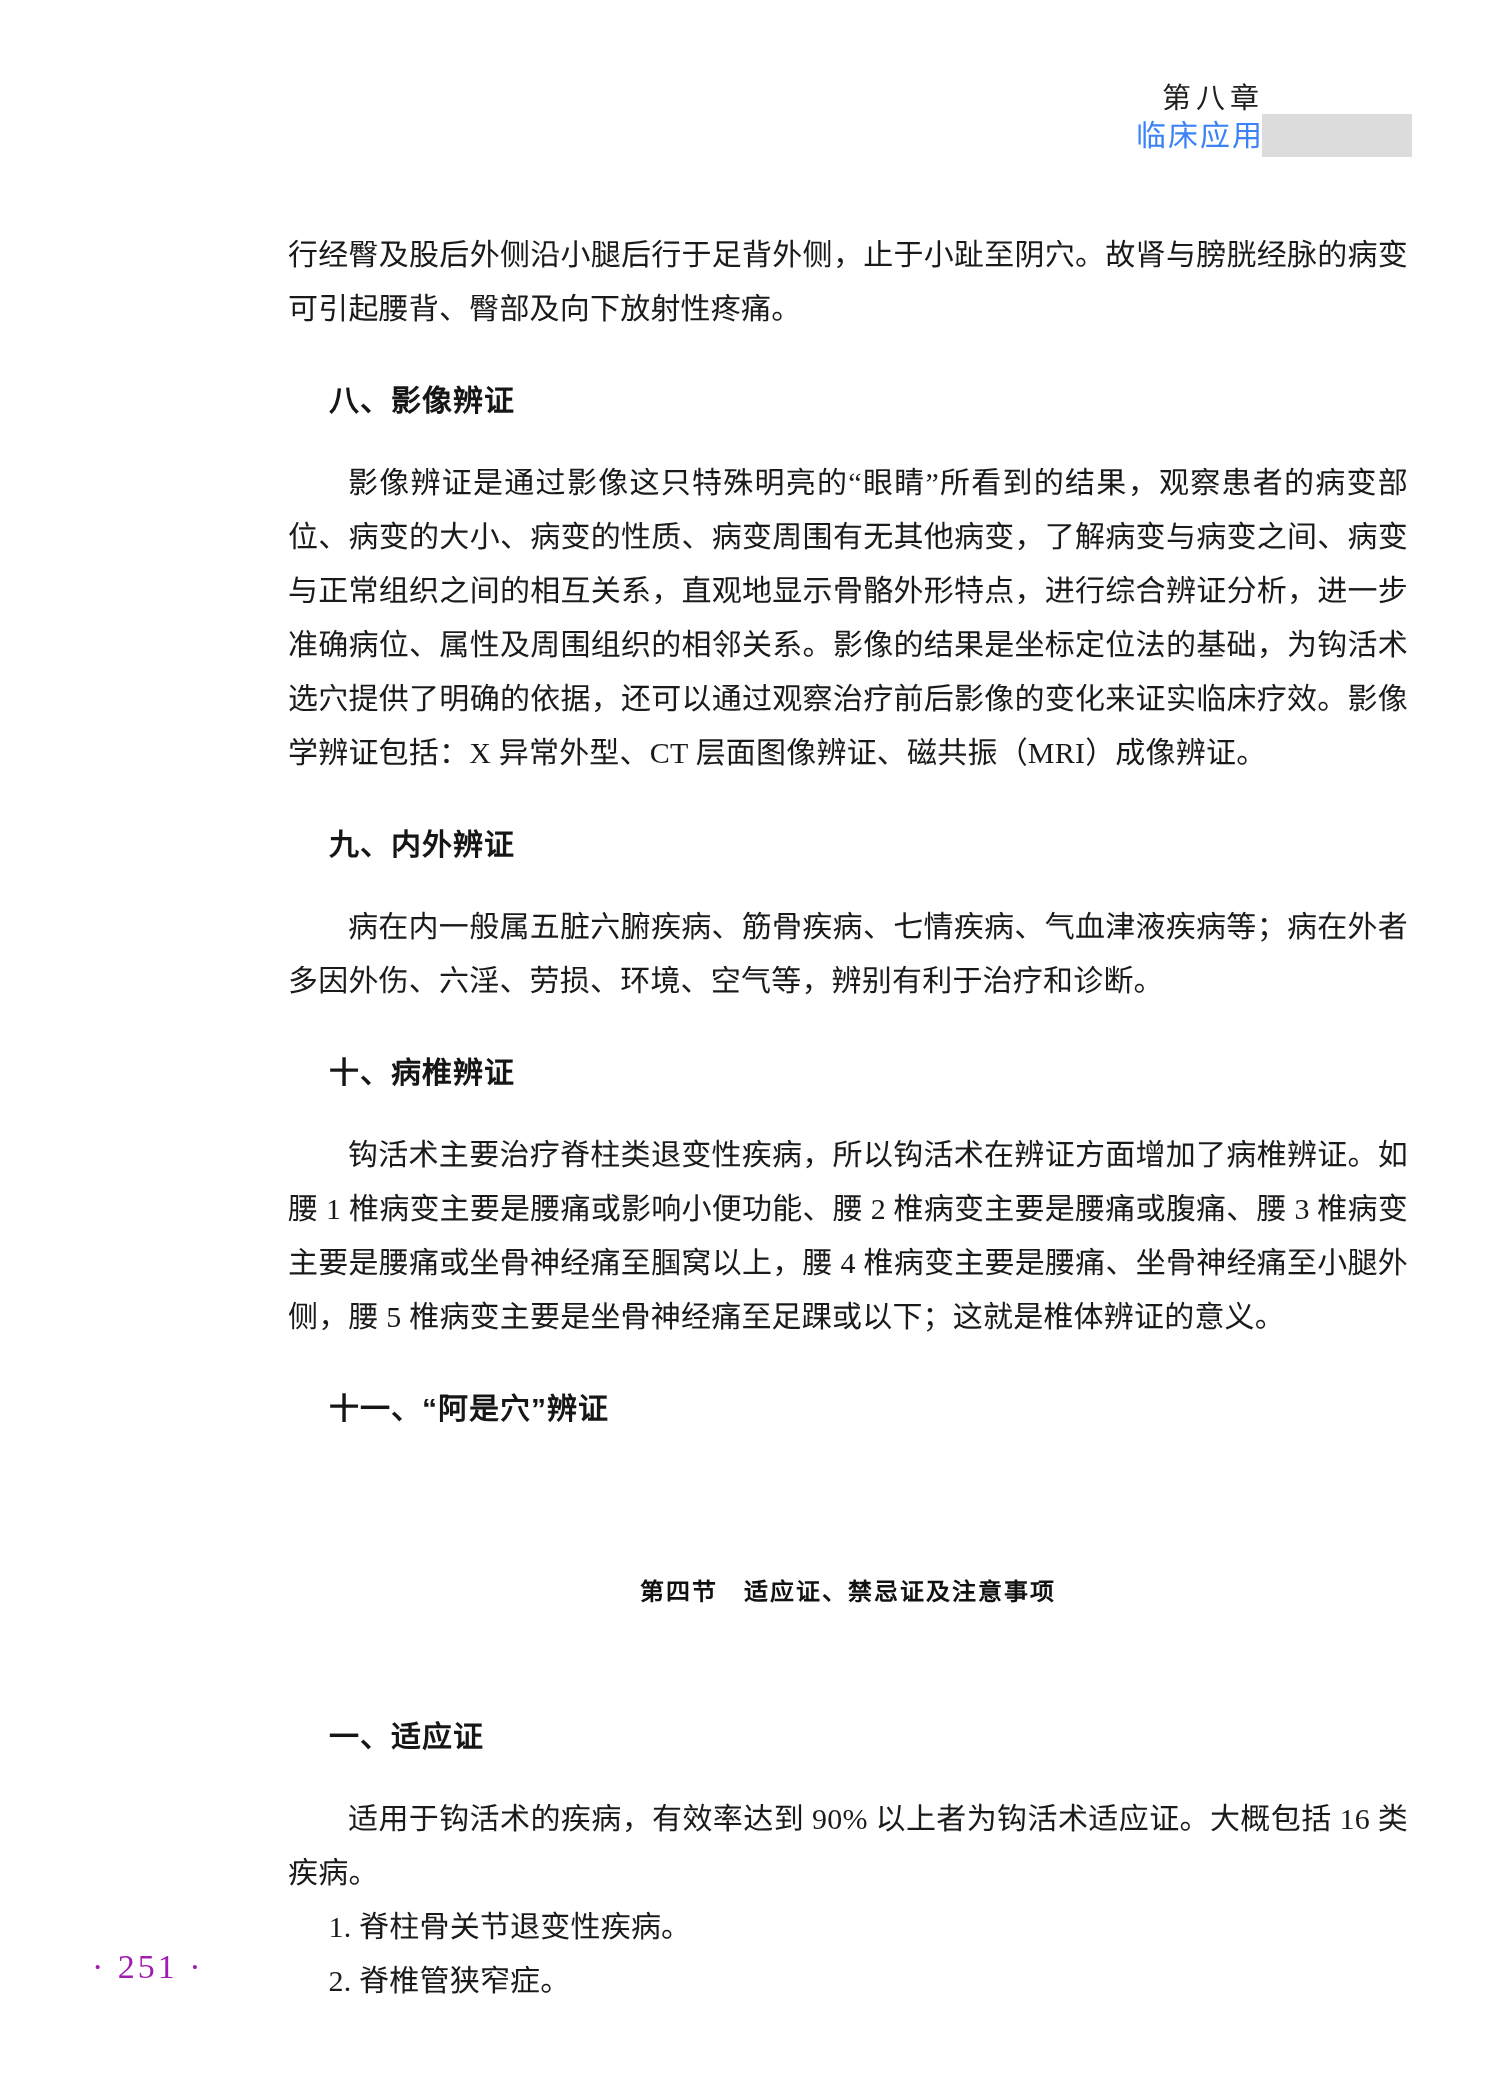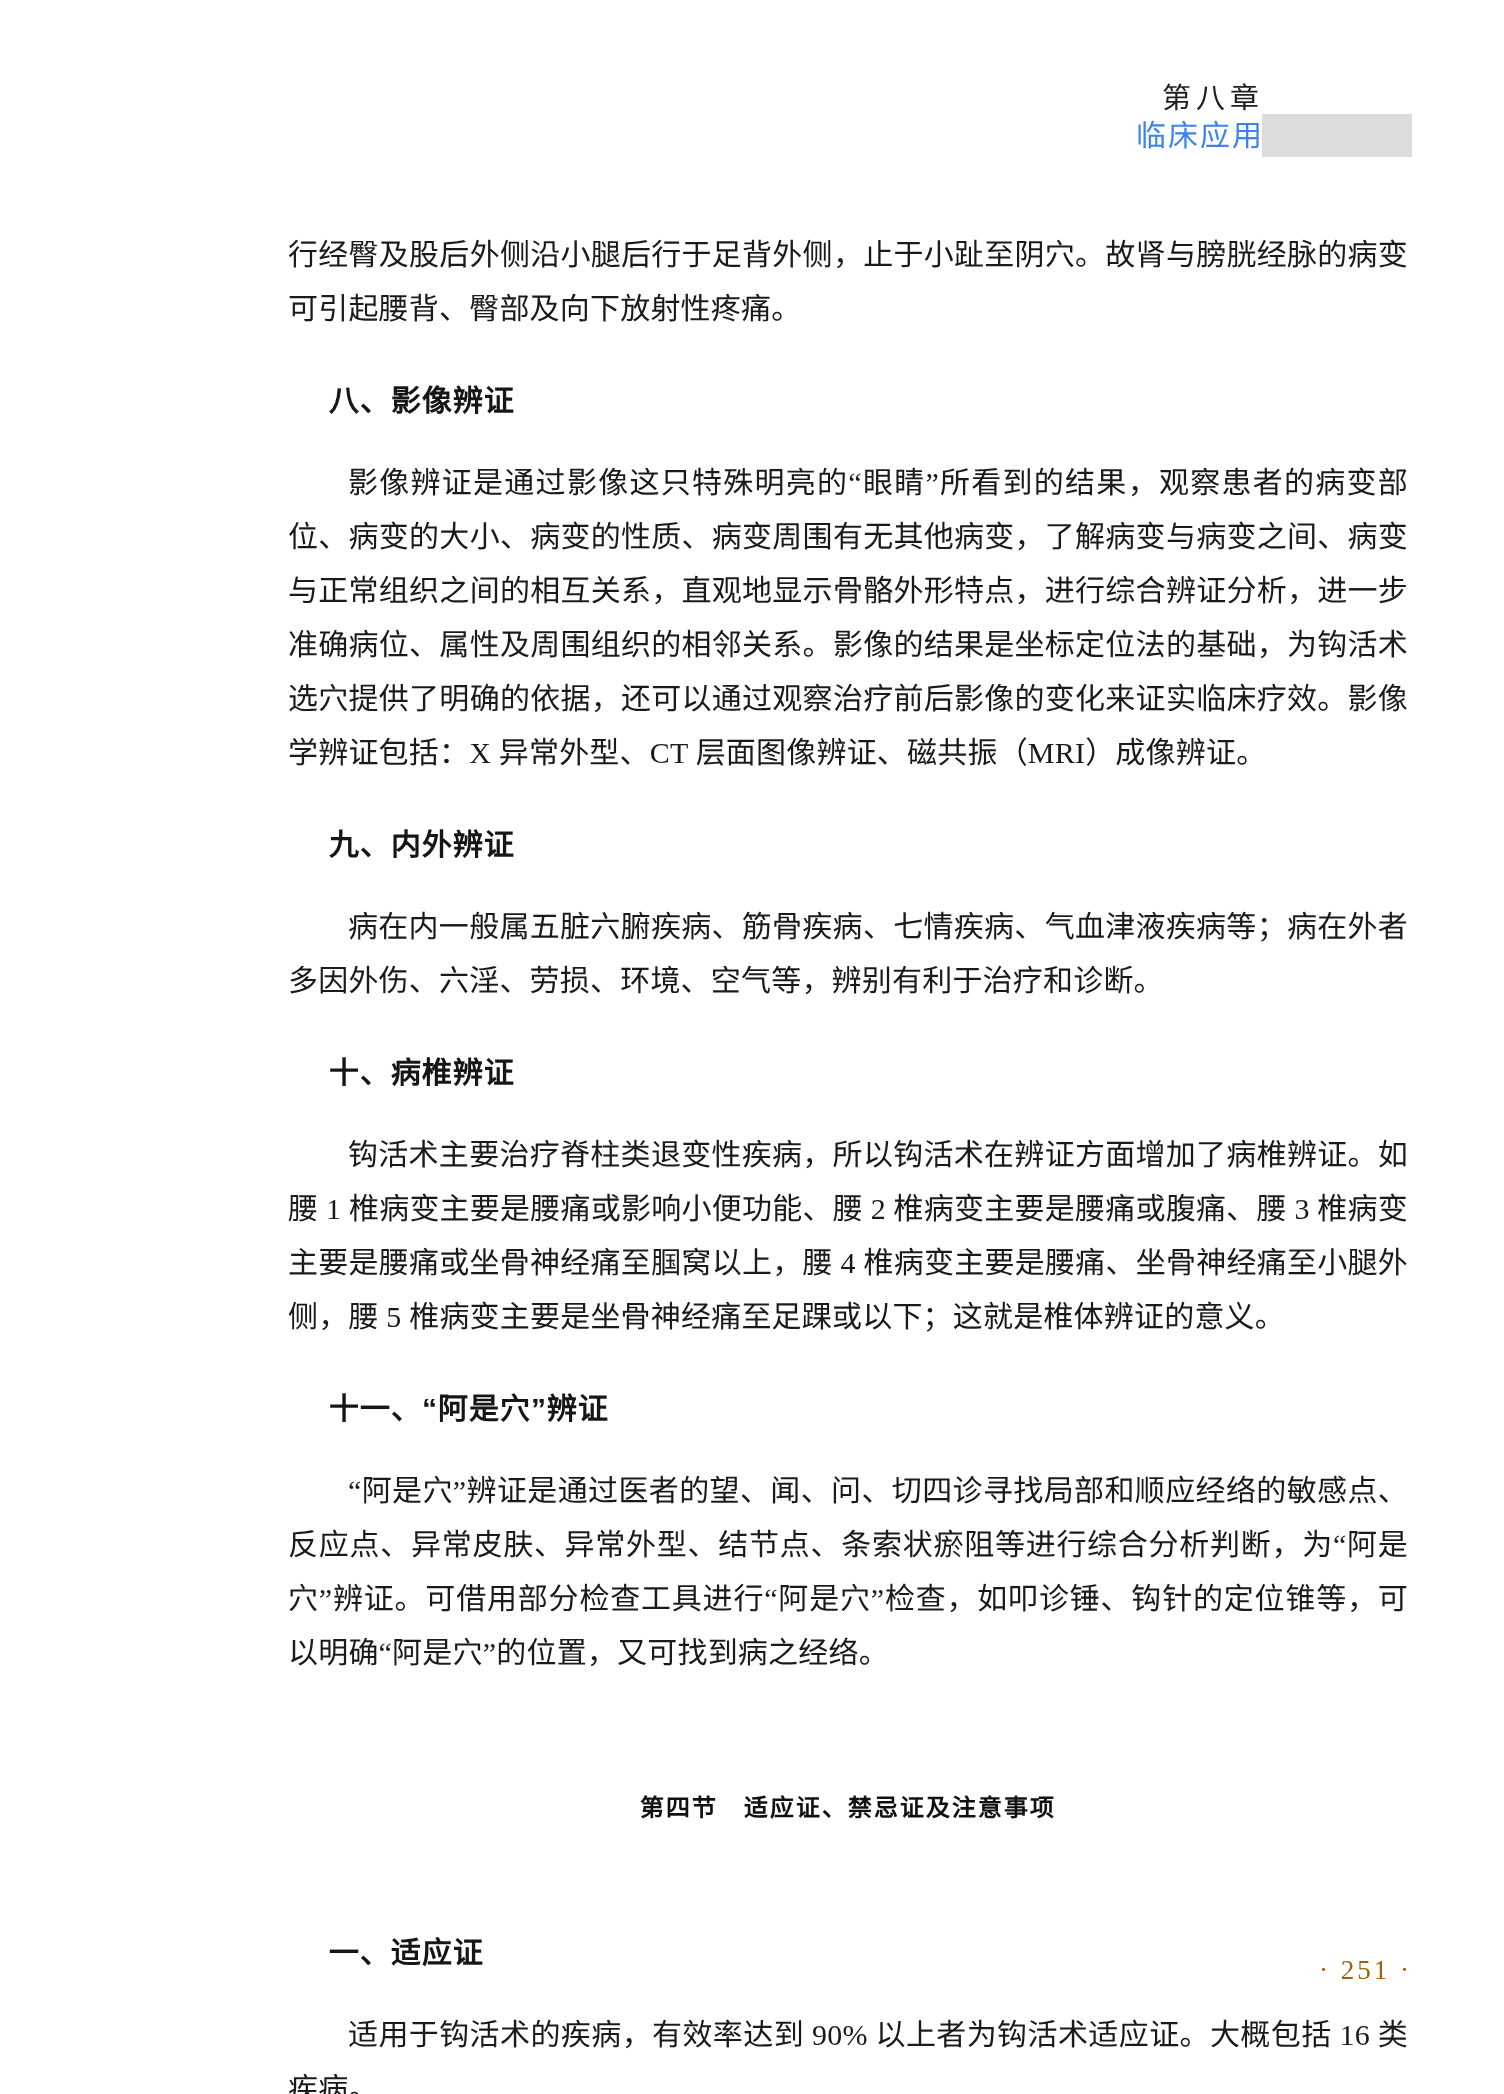--- a/index.html
+++ b/index.html
@@ -162,7 +162,6 @@
 
     <h3 class="sub-heading">十一、“阿是穴”辨证</h3>
     <div class="gap-sm"></div>
-    <p class="body-text indent">“阿是穴”辨证是通过医者的望、闻、问、切四诊寻找局部和顺应经络的敏感点、反应点、异常皮肤、异常外型、结节点、条索状瘀阻等进行综合分析判断，为“阿是穴”辨证。可借用部分检查工具进行“阿是穴”检查，如叩诊锤、钩针的定位锥等，可以明确“阿是穴”的位置，又可找到病之经络。</p>
 
     <div class="gap-xxl"></div>
 

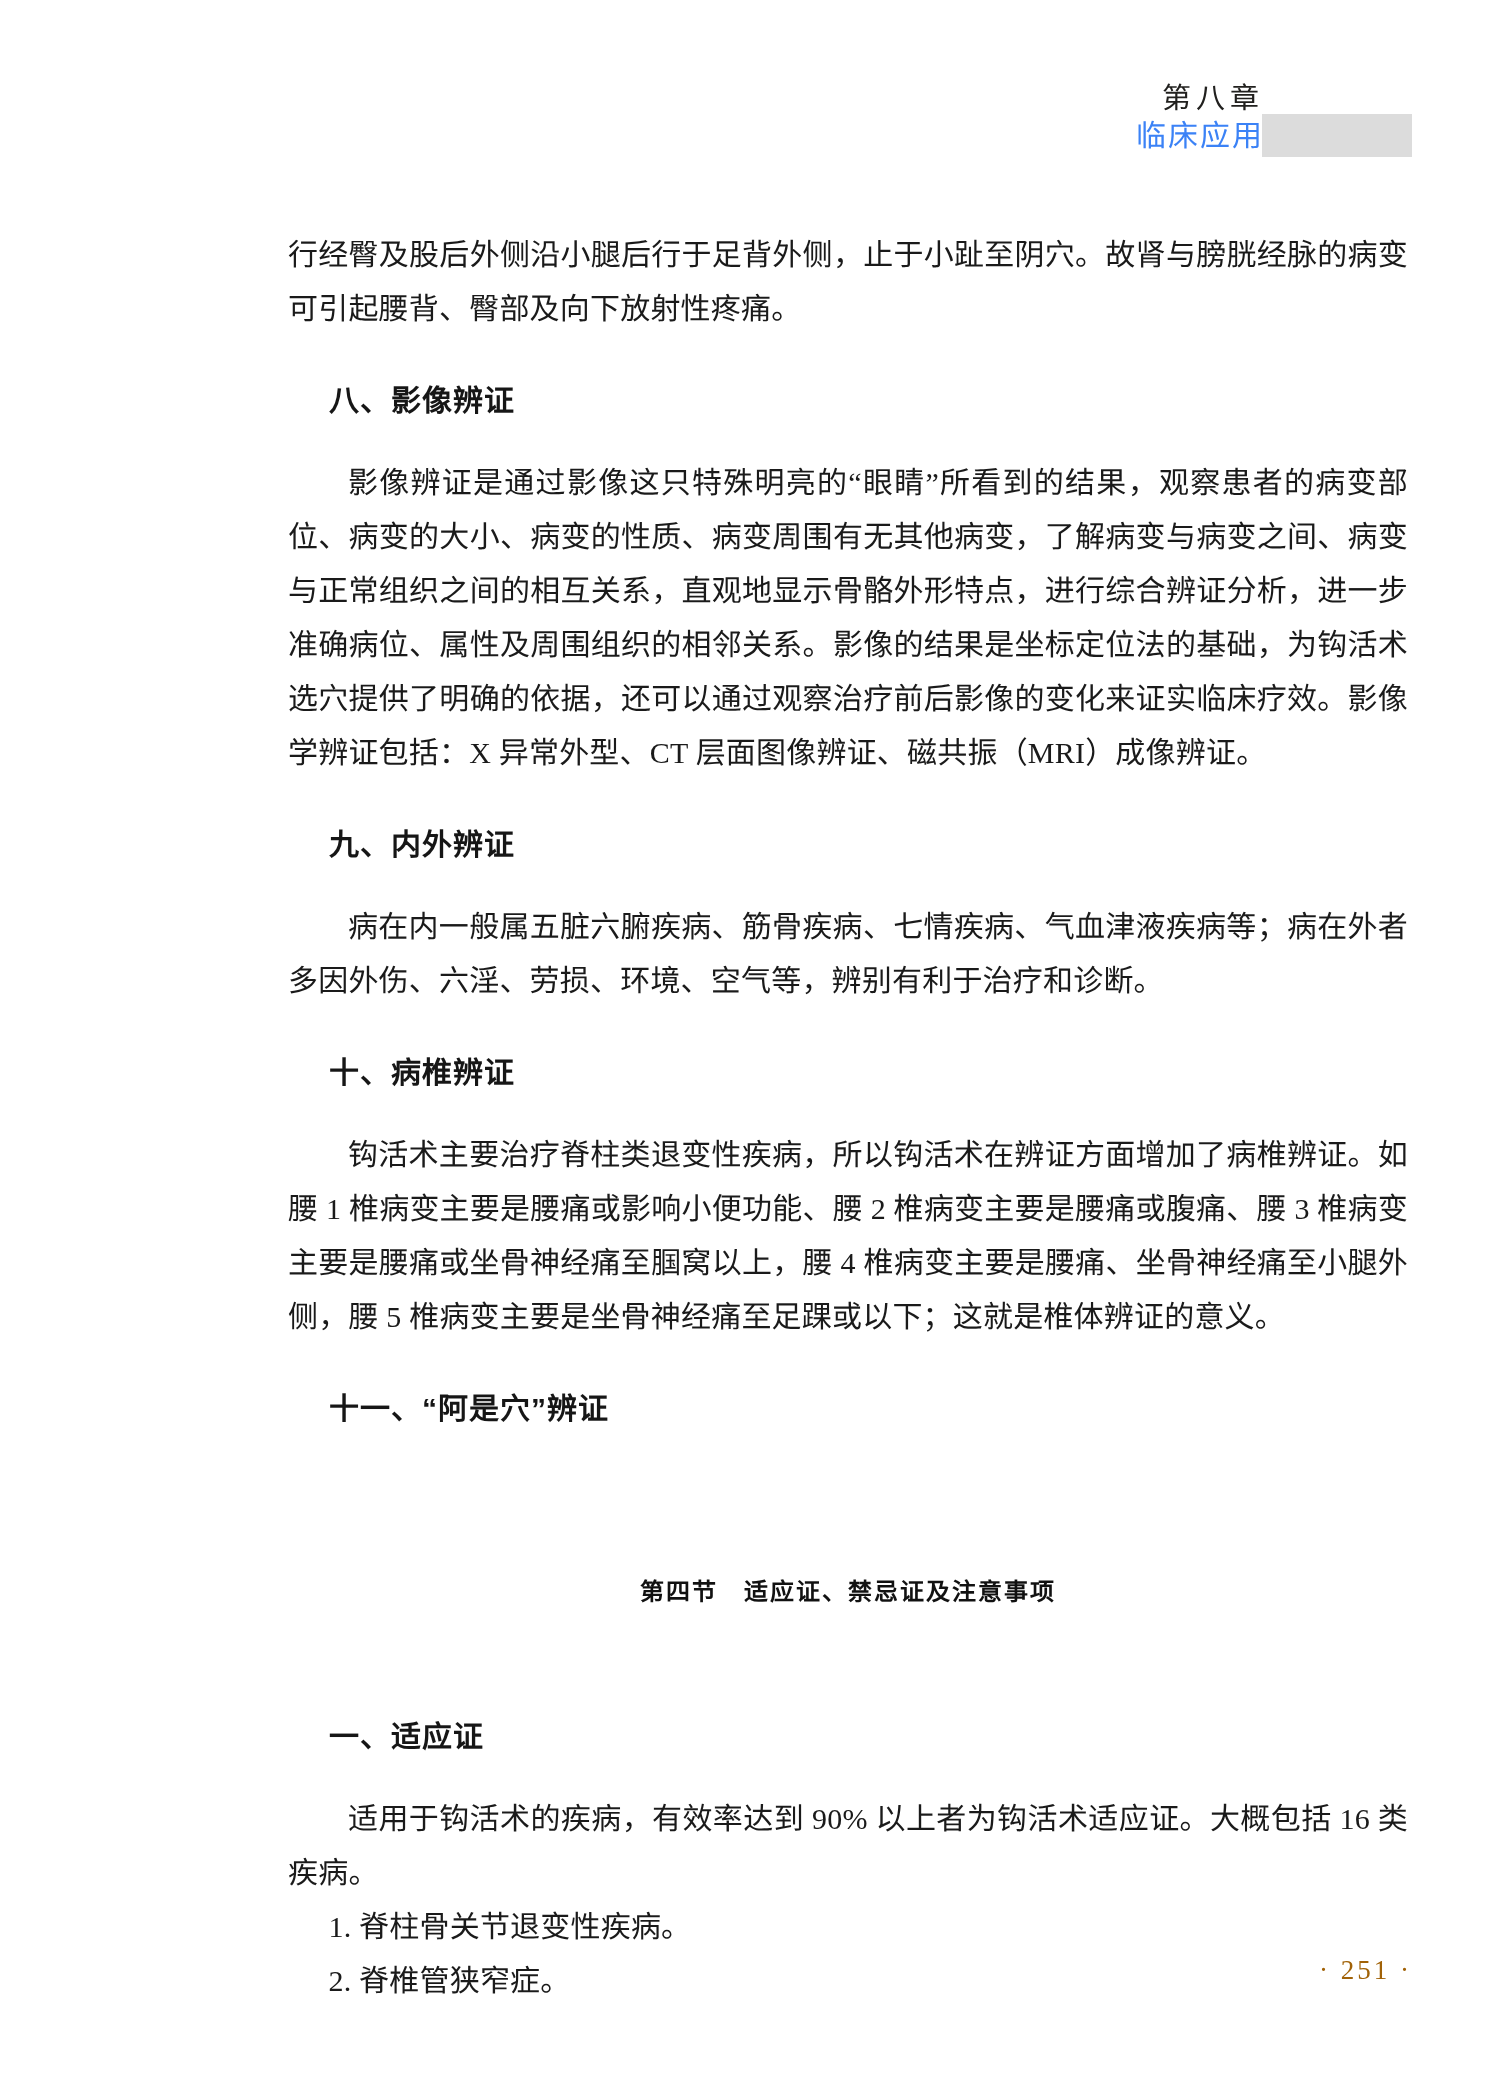--- a/index.html
+++ b/index.html
@@ -118,10 +118,10 @@
     left: 0;
     right: 0;
     bottom: 108px;
-    text-align: right;
-    font-size: 27px;
+    text-align: left;
+    font-size: 34px;
     letter-spacing: 3px;
-    color: #a16207;
+    color: #a21caf;
     font-family: "Liberation Serif", "DejaVu Serif", serif;
   }
 </style>

